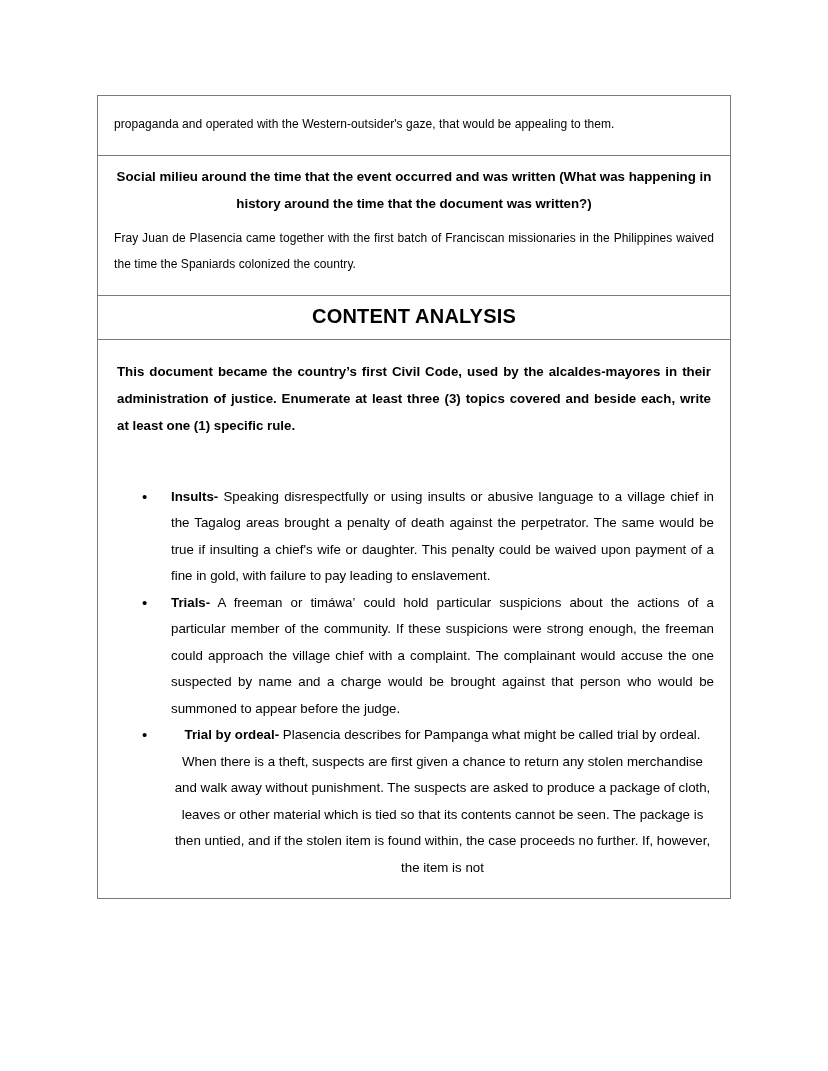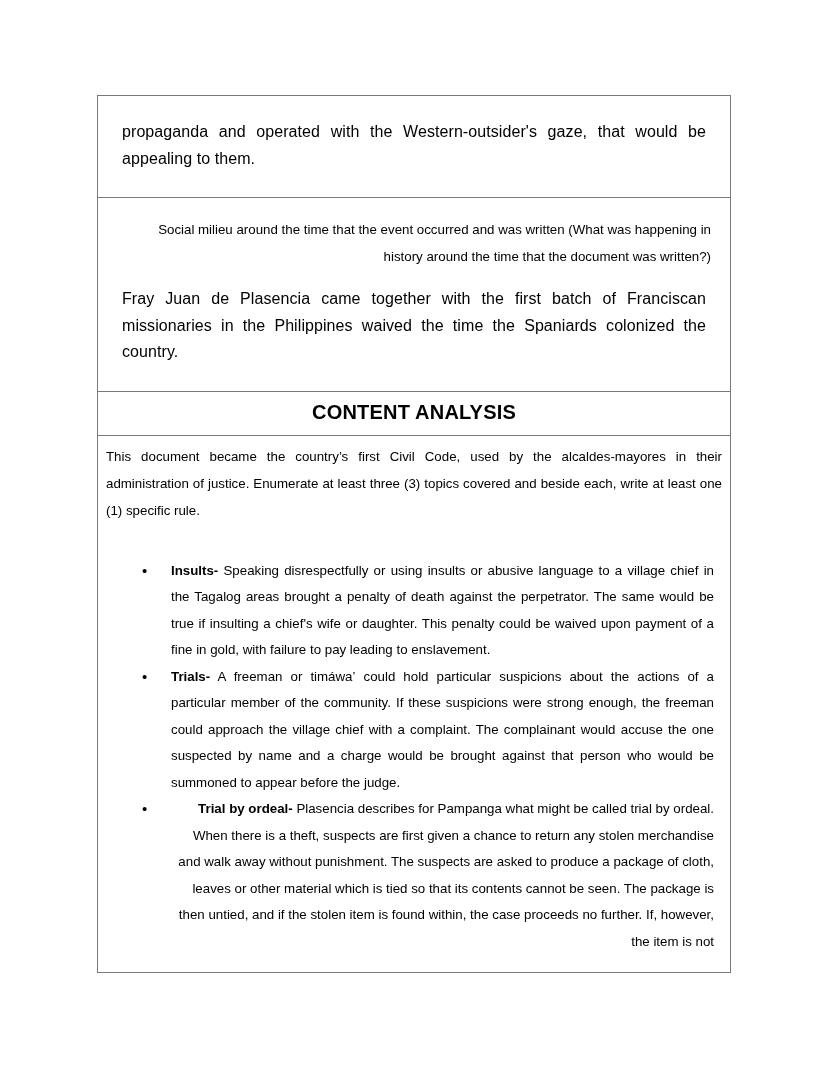--- a/index.html
+++ b/index.html
@@ -40,11 +40,11 @@
 
   
   .body-text {
-    font-size: 16px;
+    font-size: 12px;
     line-height: 26.5px;
     text-align: justify;
     text-justify: inter-word;
-    margin: 16px;
+    margin: 8px;
     letter-spacing: 0.005em;
   }
   .body-text.nojustify {

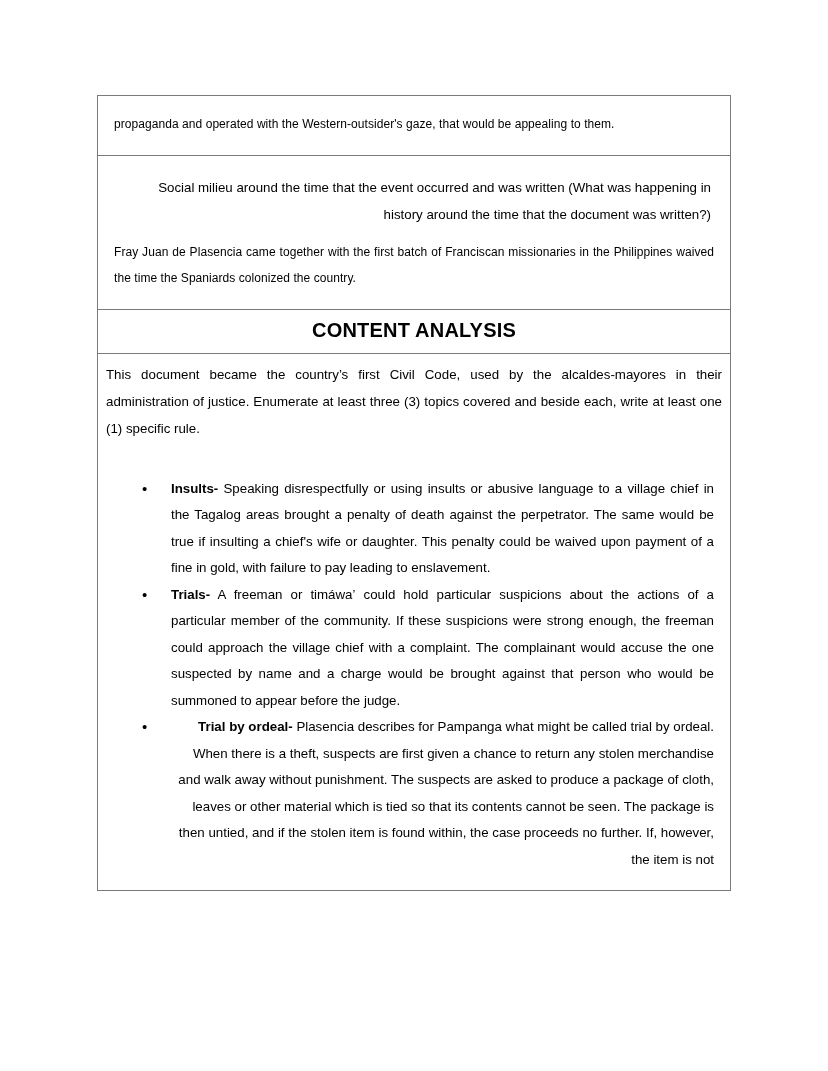--- a/index.html
+++ b/index.html
@@ -54,9 +54,9 @@
   .q-head {
     font-size: 13.3px;
     line-height: 27px;
-    font-weight: normal;
-    margin: 11px;
-    text-align: right;
+    font-weight: bold;
+    margin: 0;
+    text-align: center;
   }
 
   .section-title {

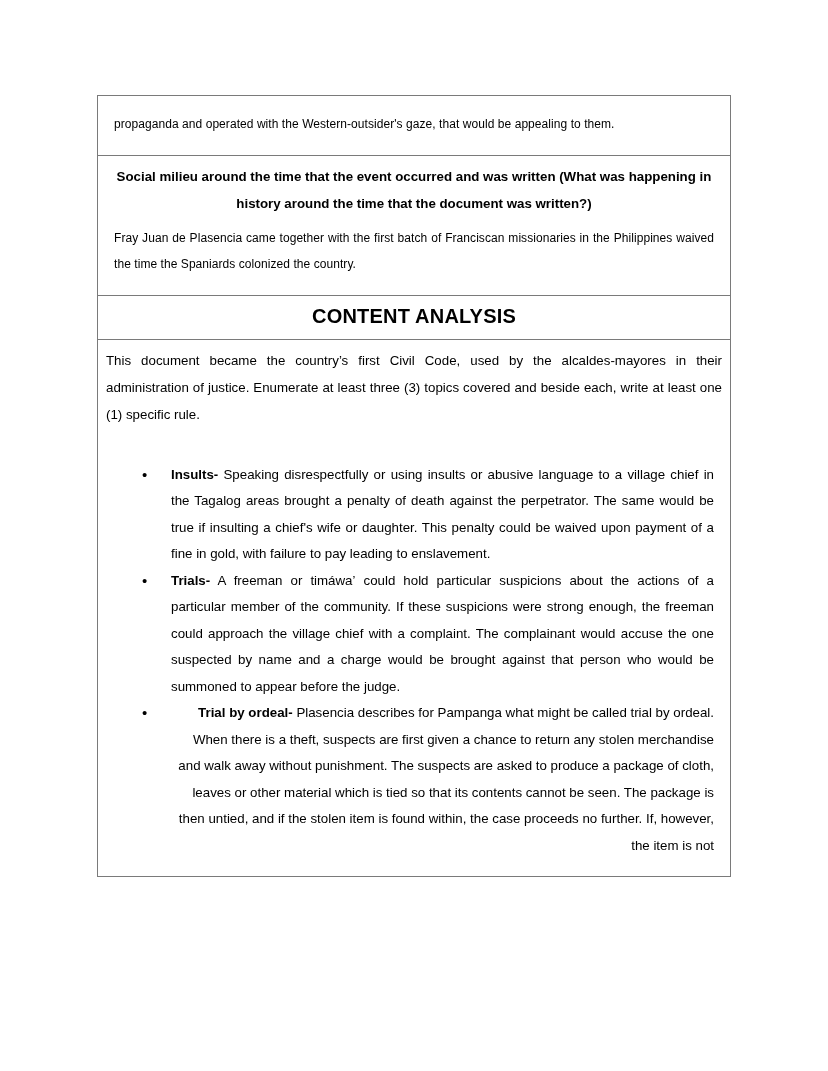--- a/index.html
+++ b/index.html
@@ -72,8 +72,8 @@
   .instruction {
     font-size: 13.3px;
     line-height: 27px;
-    font-weight: normal;
-    margin: 0;
+    font-weight: bold;
+    margin: 11px;
     text-align: justify;
     text-justify: inter-word;
   }

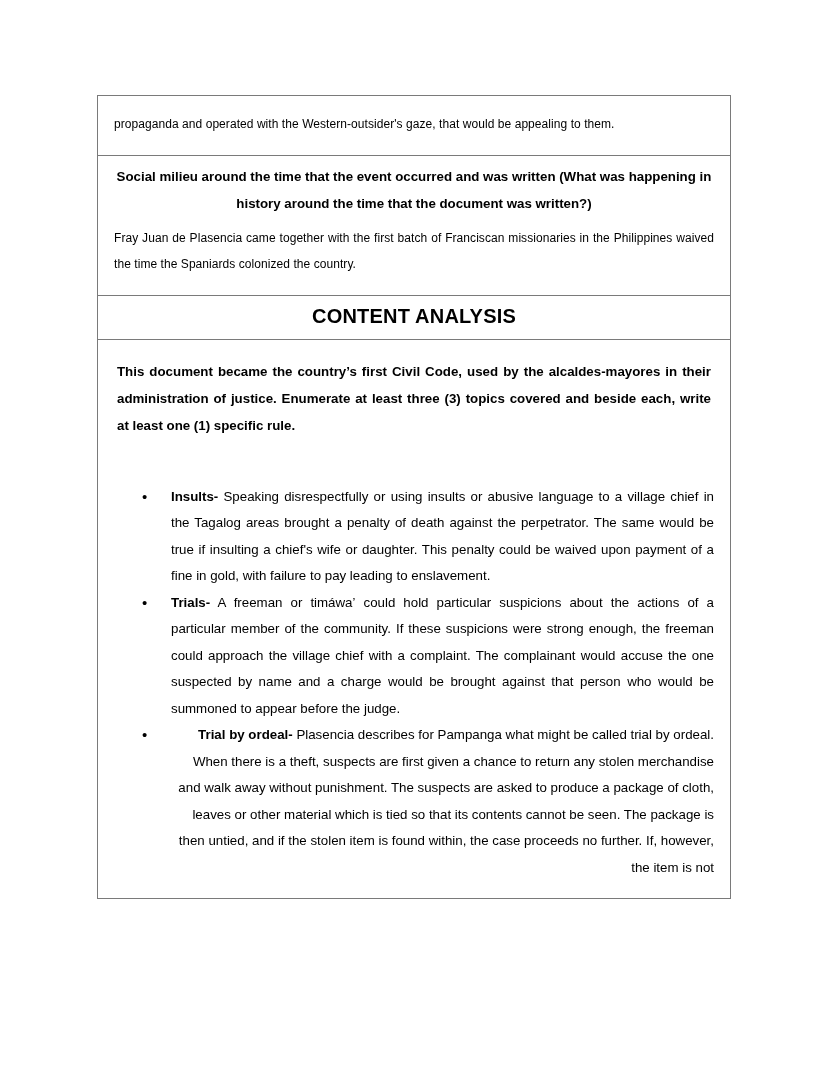--- a/index.html
+++ b/index.html
@@ -102,7 +102,7 @@
     line-height: 26.5px;
   }
   .bullets > li.last-open {
-    text-align: right;
+    text-align: center;
   }
   .bullets > li .lead {
     font-weight: bold;

